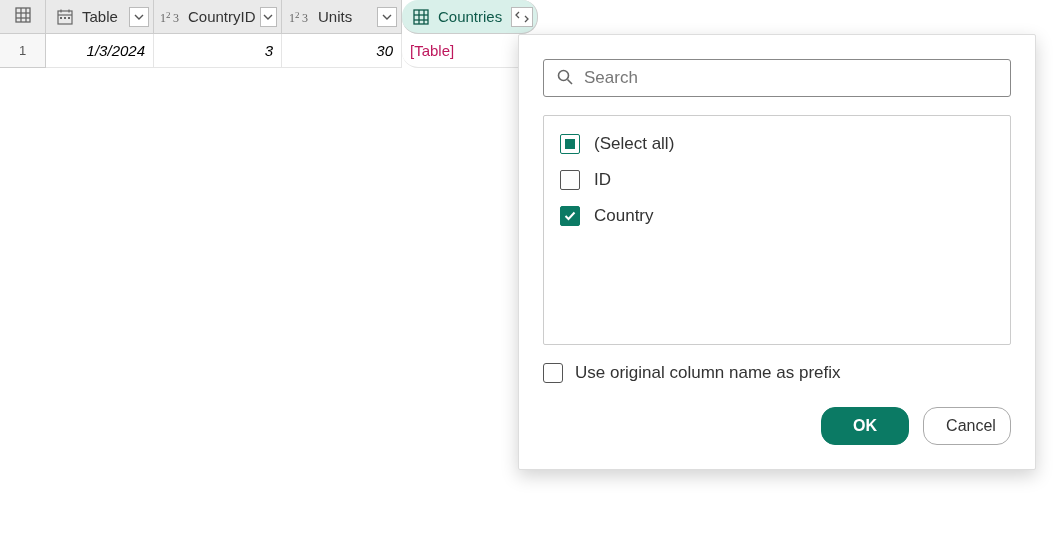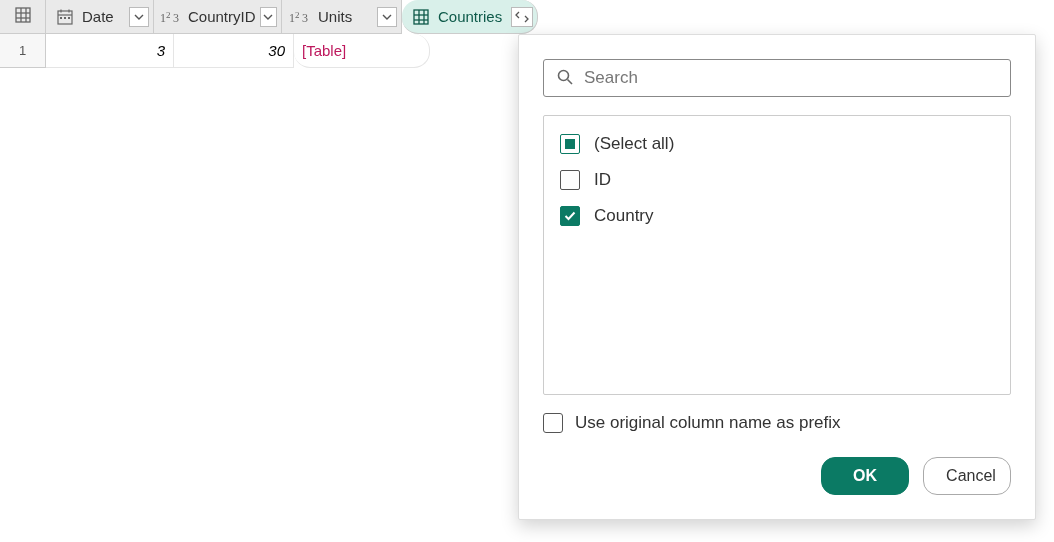--- a/index.html
+++ b/index.html
@@ -192,7 +192,7 @@
             <rect x="12" y="9" width="2" height="2" fill="#666"></rect>
           </svg>
       </span>
-      <span class="col-name">Date</span>
+      <span class="col-name">Table</span>
       <span class="filter-btn">
         <svg width="10" height="10" viewBox="0 0 10 10">
             <path d="M1 3 L5 7 L9 3" fill="none" stroke="#555" stroke-width="1.4"></path>

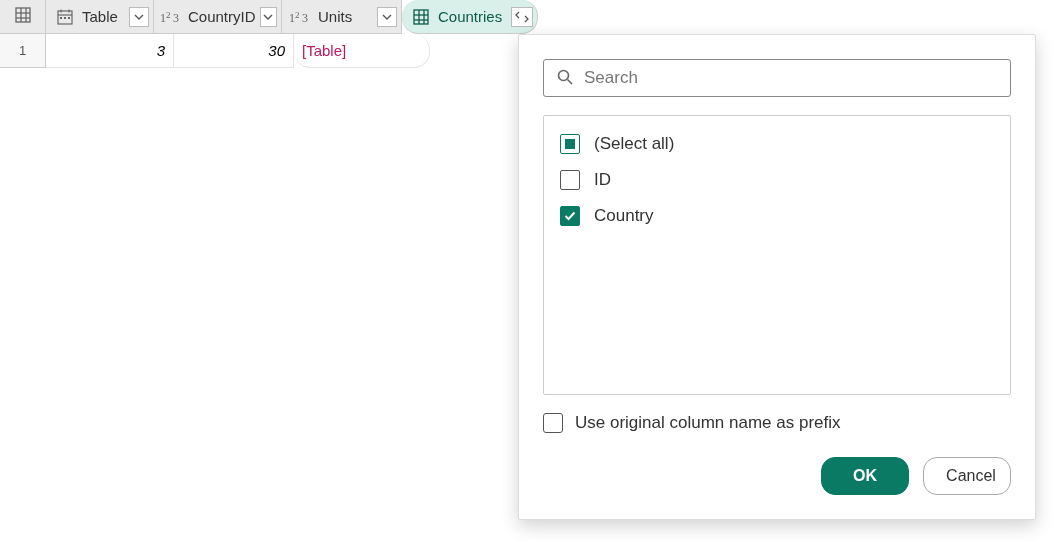--- a/index.html
+++ b/index.html
@@ -254,6 +254,7 @@
 
   <div class="data-row">
     <div class="row-selector">1</div>
+    <div class="cell w-date right italic">1/3/2024</div>
     <div class="cell w-countryid right italic">3</div>
     <div class="cell w-units right italic">30</div>
     <div class="cell w-countries link">[Table]</div>

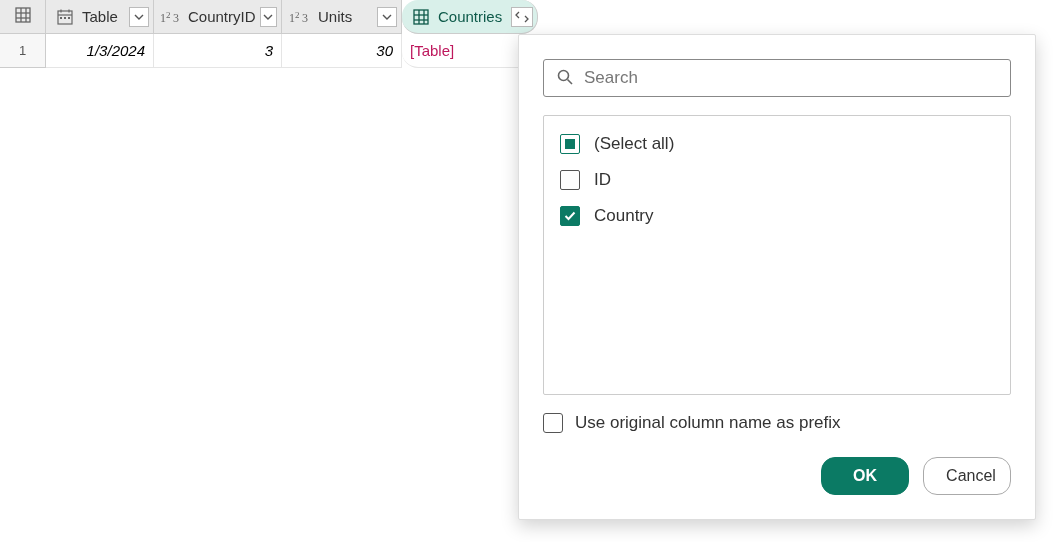--- a/index.html
+++ b/index.html
@@ -111,7 +111,7 @@
       border: 1px solid #ccc;
       border-radius: 2px;
       padding: 10px 14px;
-      height: 280px;
+      height: 230px;
     }
     .option-row {
       display: flex; align-items: center;

